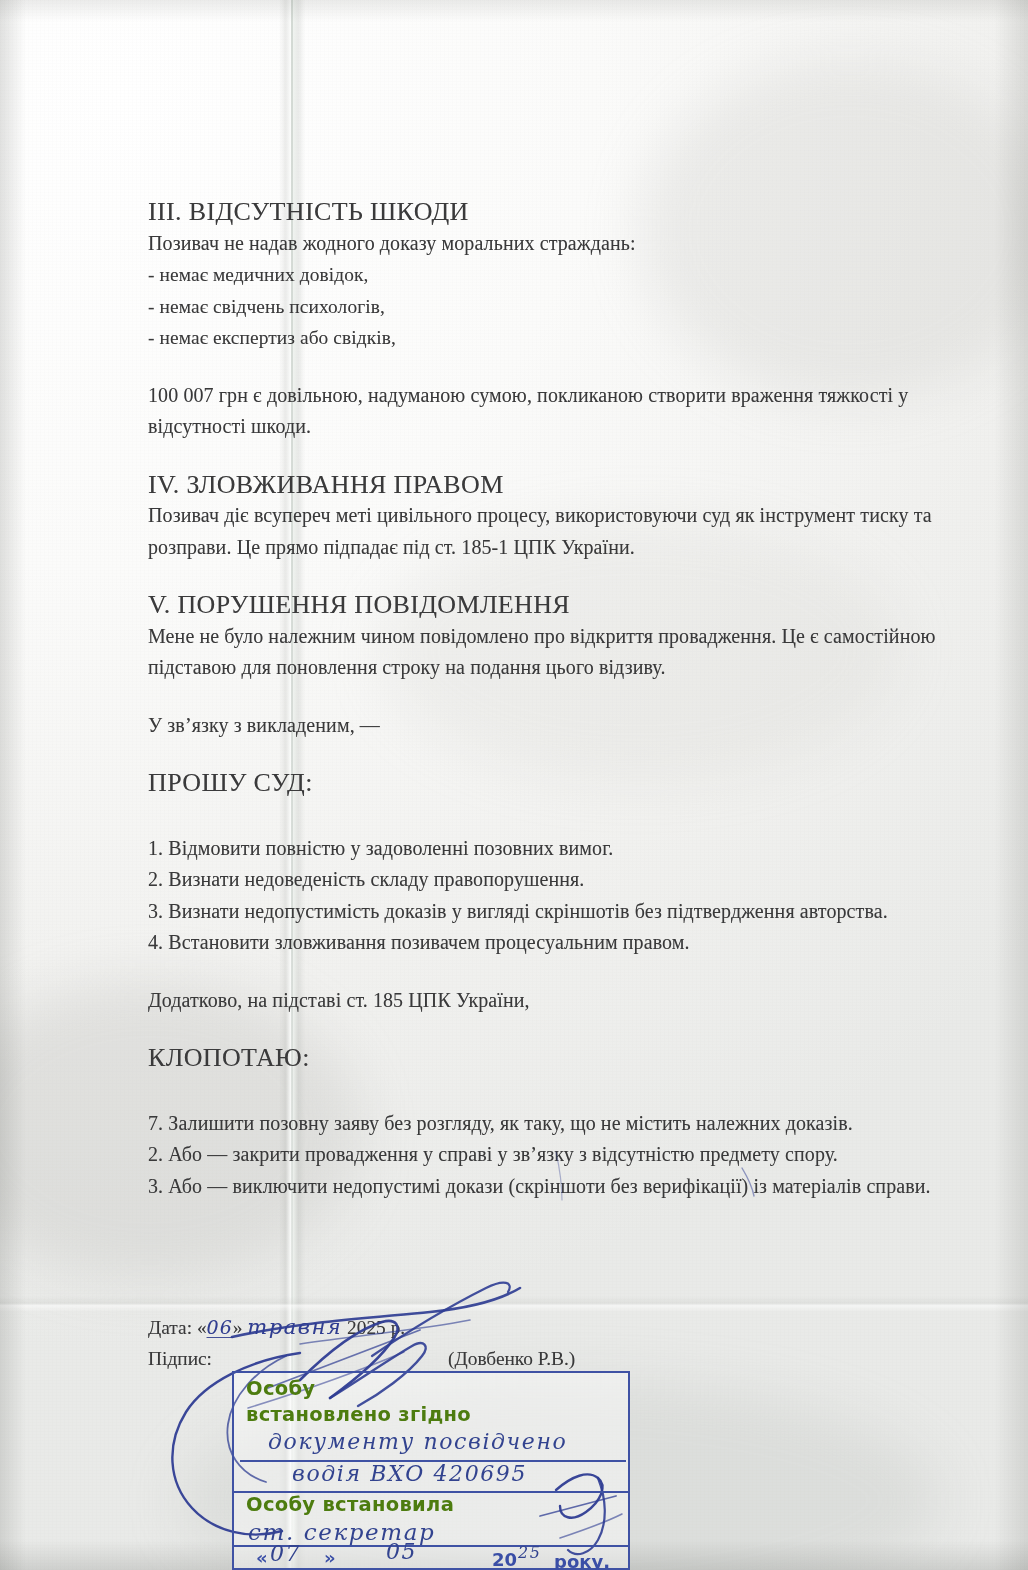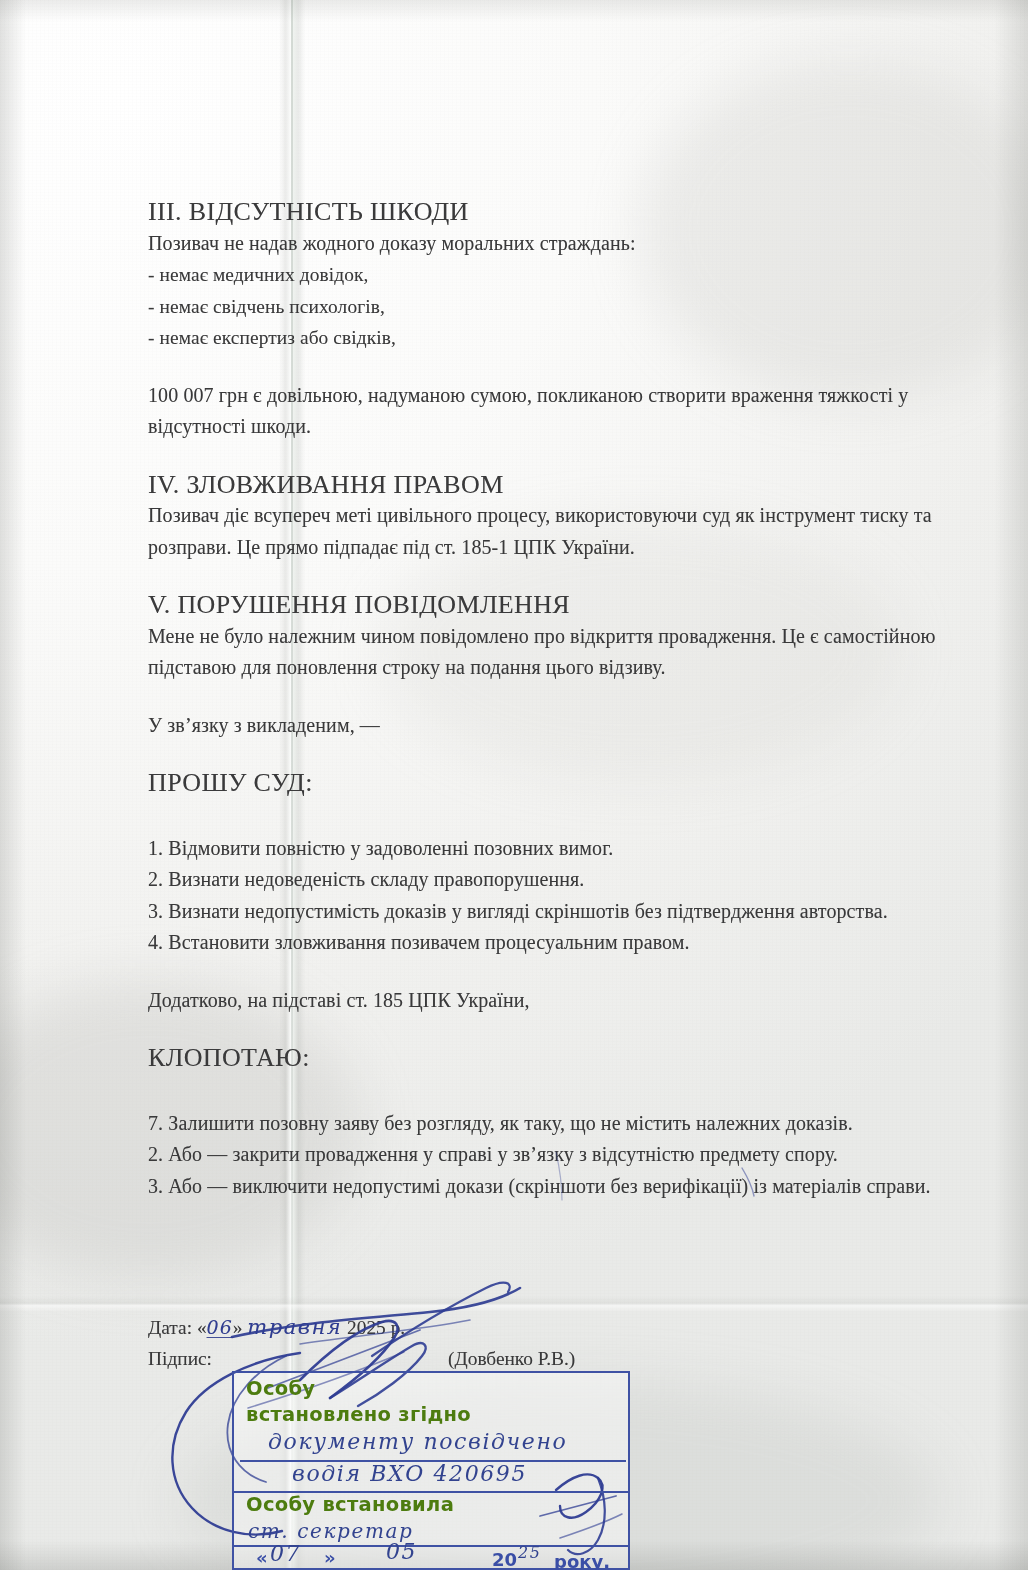--- a/index.html
+++ b/index.html
@@ -315,7 +315,7 @@
 
     <div class="stamp-text" style="left:12px; top:120px;">Особу встановила</div>
 
-    <div class="stamp-hand" style="left:14px; top:146px; font-size:20px;">ст. секретар</div>
+    <div class="stamp-hand" style="left:14px; top:146px; font-size:23px;">ст. секретар</div>
     <div class="stamp-line" style="top:172px;"></div>
 
     <div class="stamp-sm" style="left:22px; top:174px;">«</div>

